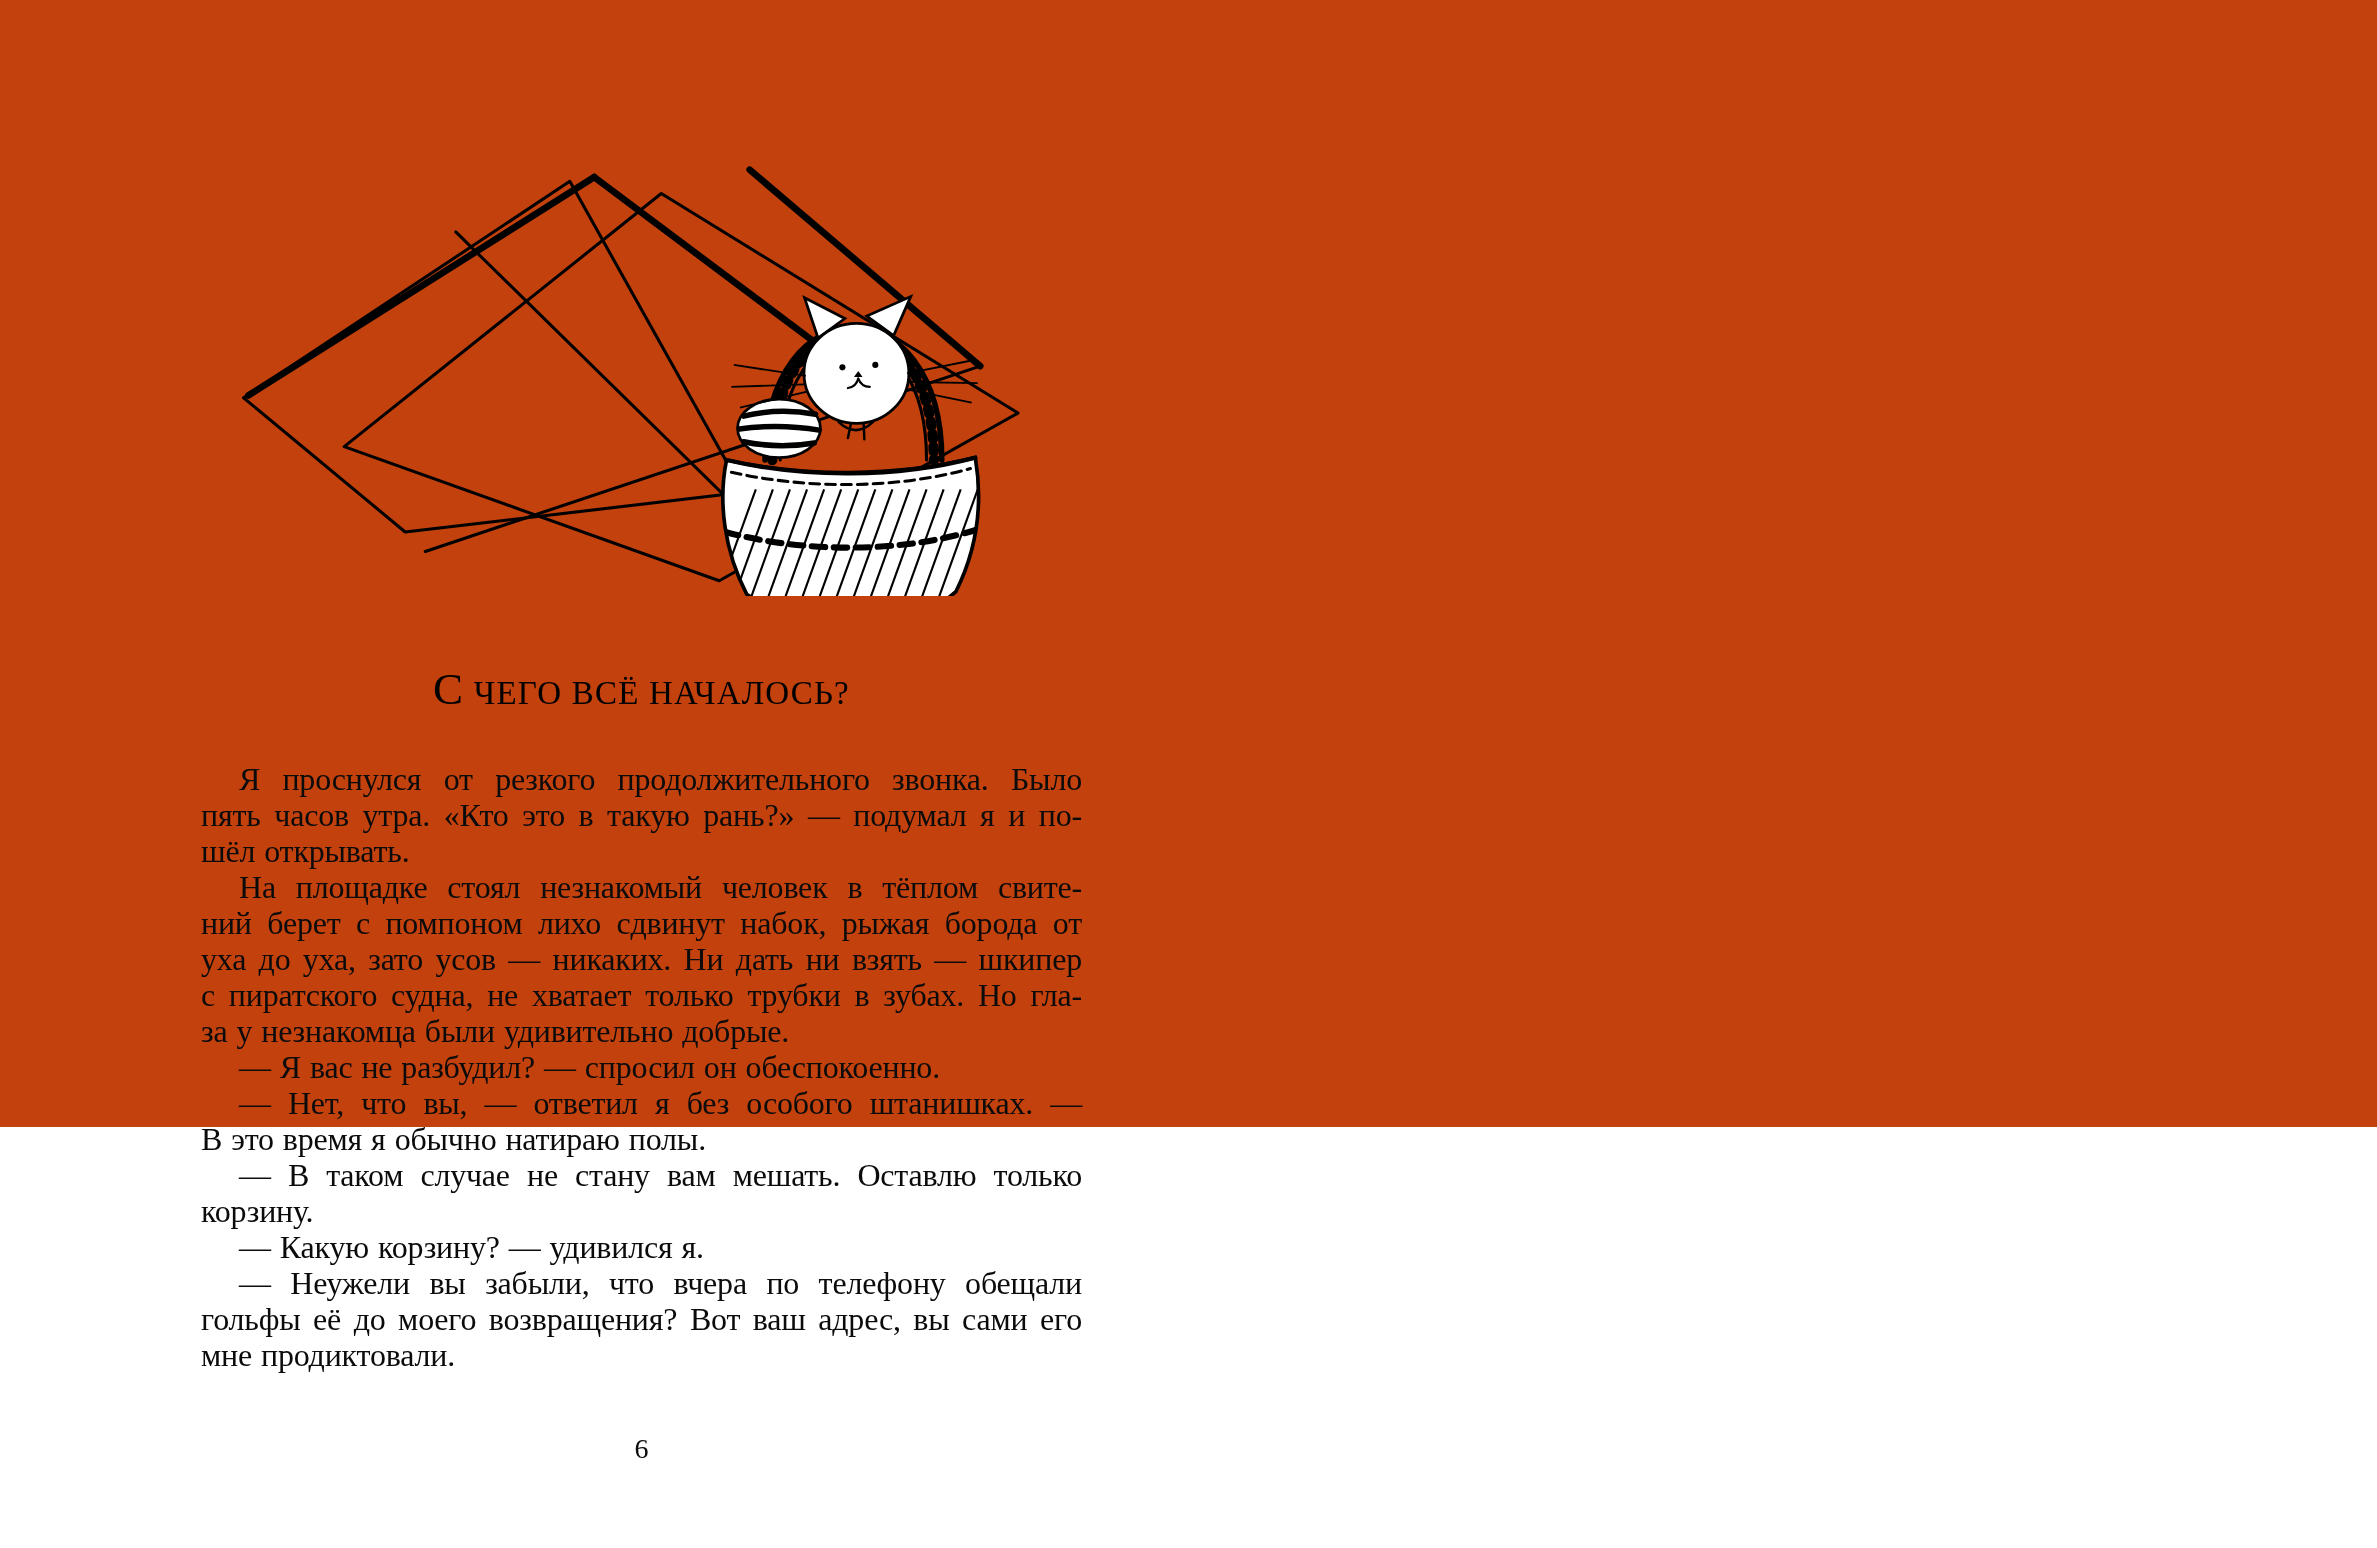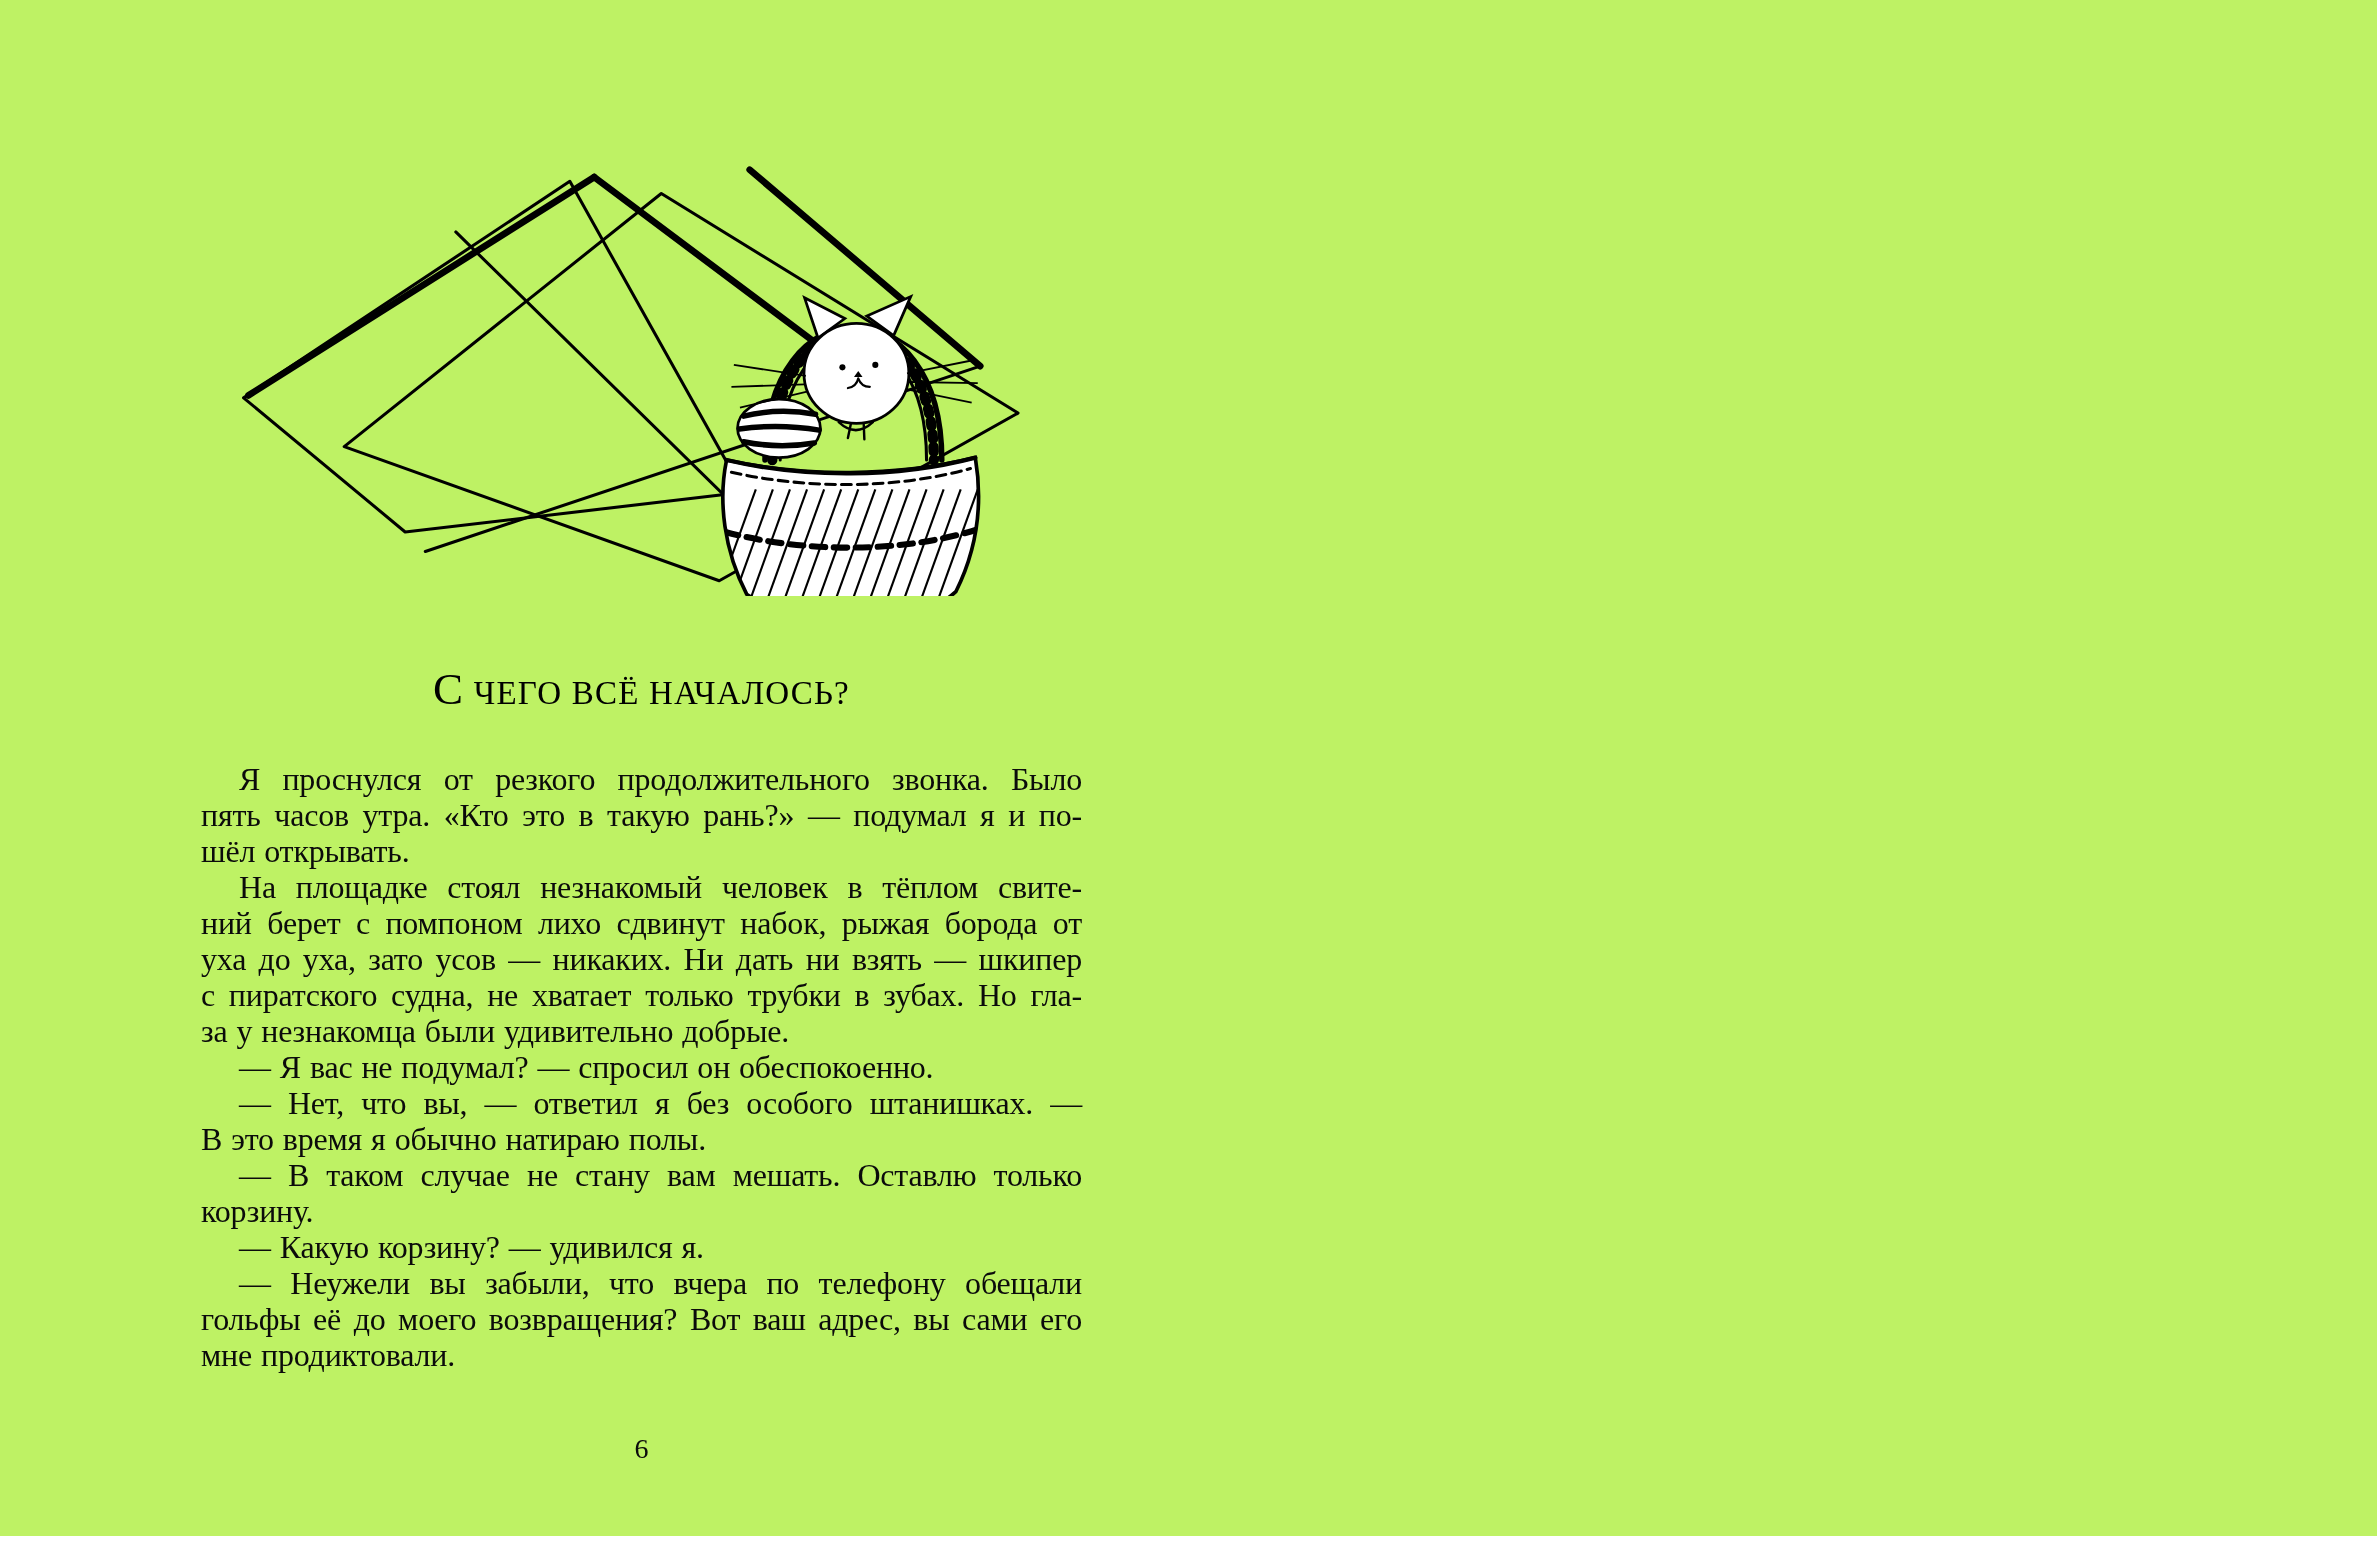--- a/index.html
+++ b/index.html
@@ -8,7 +8,7 @@
     font-family:"Liberation Serif","DejaVu Serif",serif;
     color:#0b0b0b;
   }
-  .page{position:absolute;top:0;height:1536px;background:#bef264;}
+  .page{position:absolute;top:0;height:1127px;background:#c2410c;}
   .page.left{left:0;width:1189px;}
   .page.right{left:1189px;width:1189px;}
 

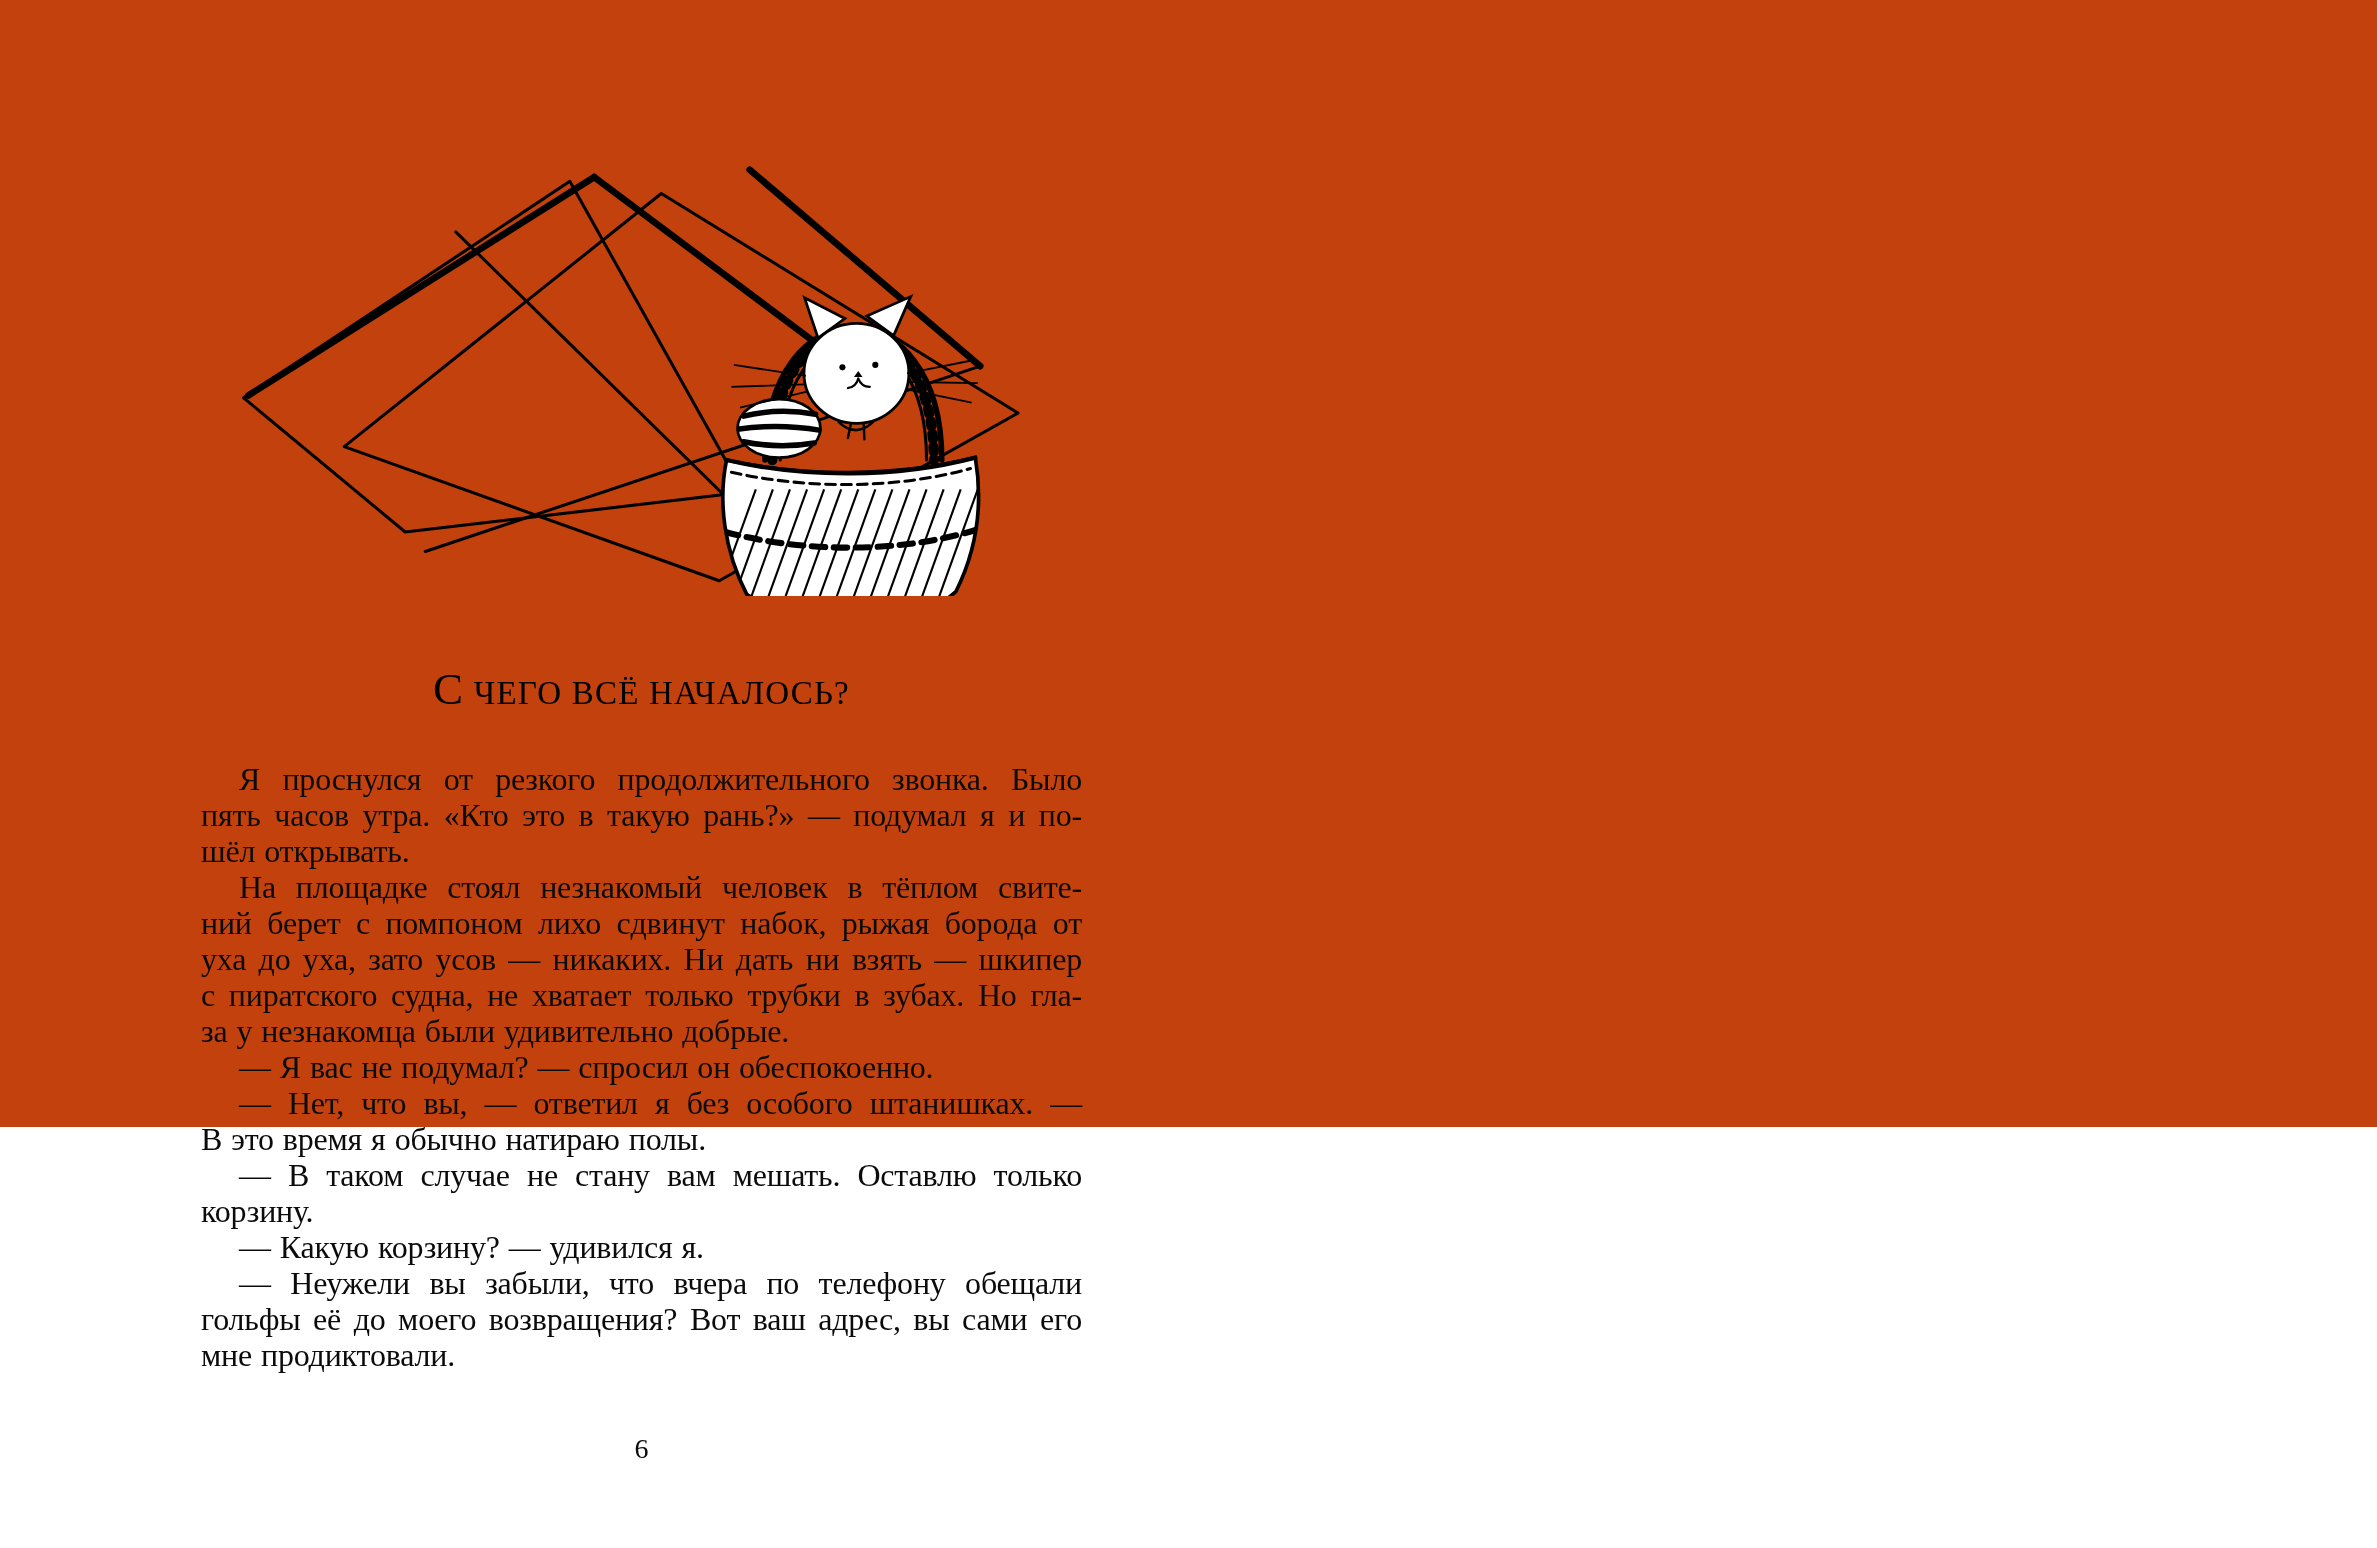--- a/index.html
+++ b/index.html
@@ -135,7 +135,7 @@
       <div class="line">уха до уха, зато усов — никаких. Ни дать ни взять — шкипер</div>
       <div class="line">с пиратского судна, не хватает только трубки в зубах. Но гла-</div>
       <div class="line end">за у незнакомца были удивительно добрые.</div>
-      <div class="line indent end">— Я вас не подумал? — спросил он обеспокоенно.</div>
+      <div class="line indent end">— Я вас не разбудил? — спросил он обеспокоенно.</div>
       <div class="line indent">— Нет, что вы, — ответил я без особого штанишках. —</div>
       <div class="line end">В это время я обычно натираю полы.</div>
       <div class="line indent">— В таком случае не стану вам мешать. Оставлю только</div>

